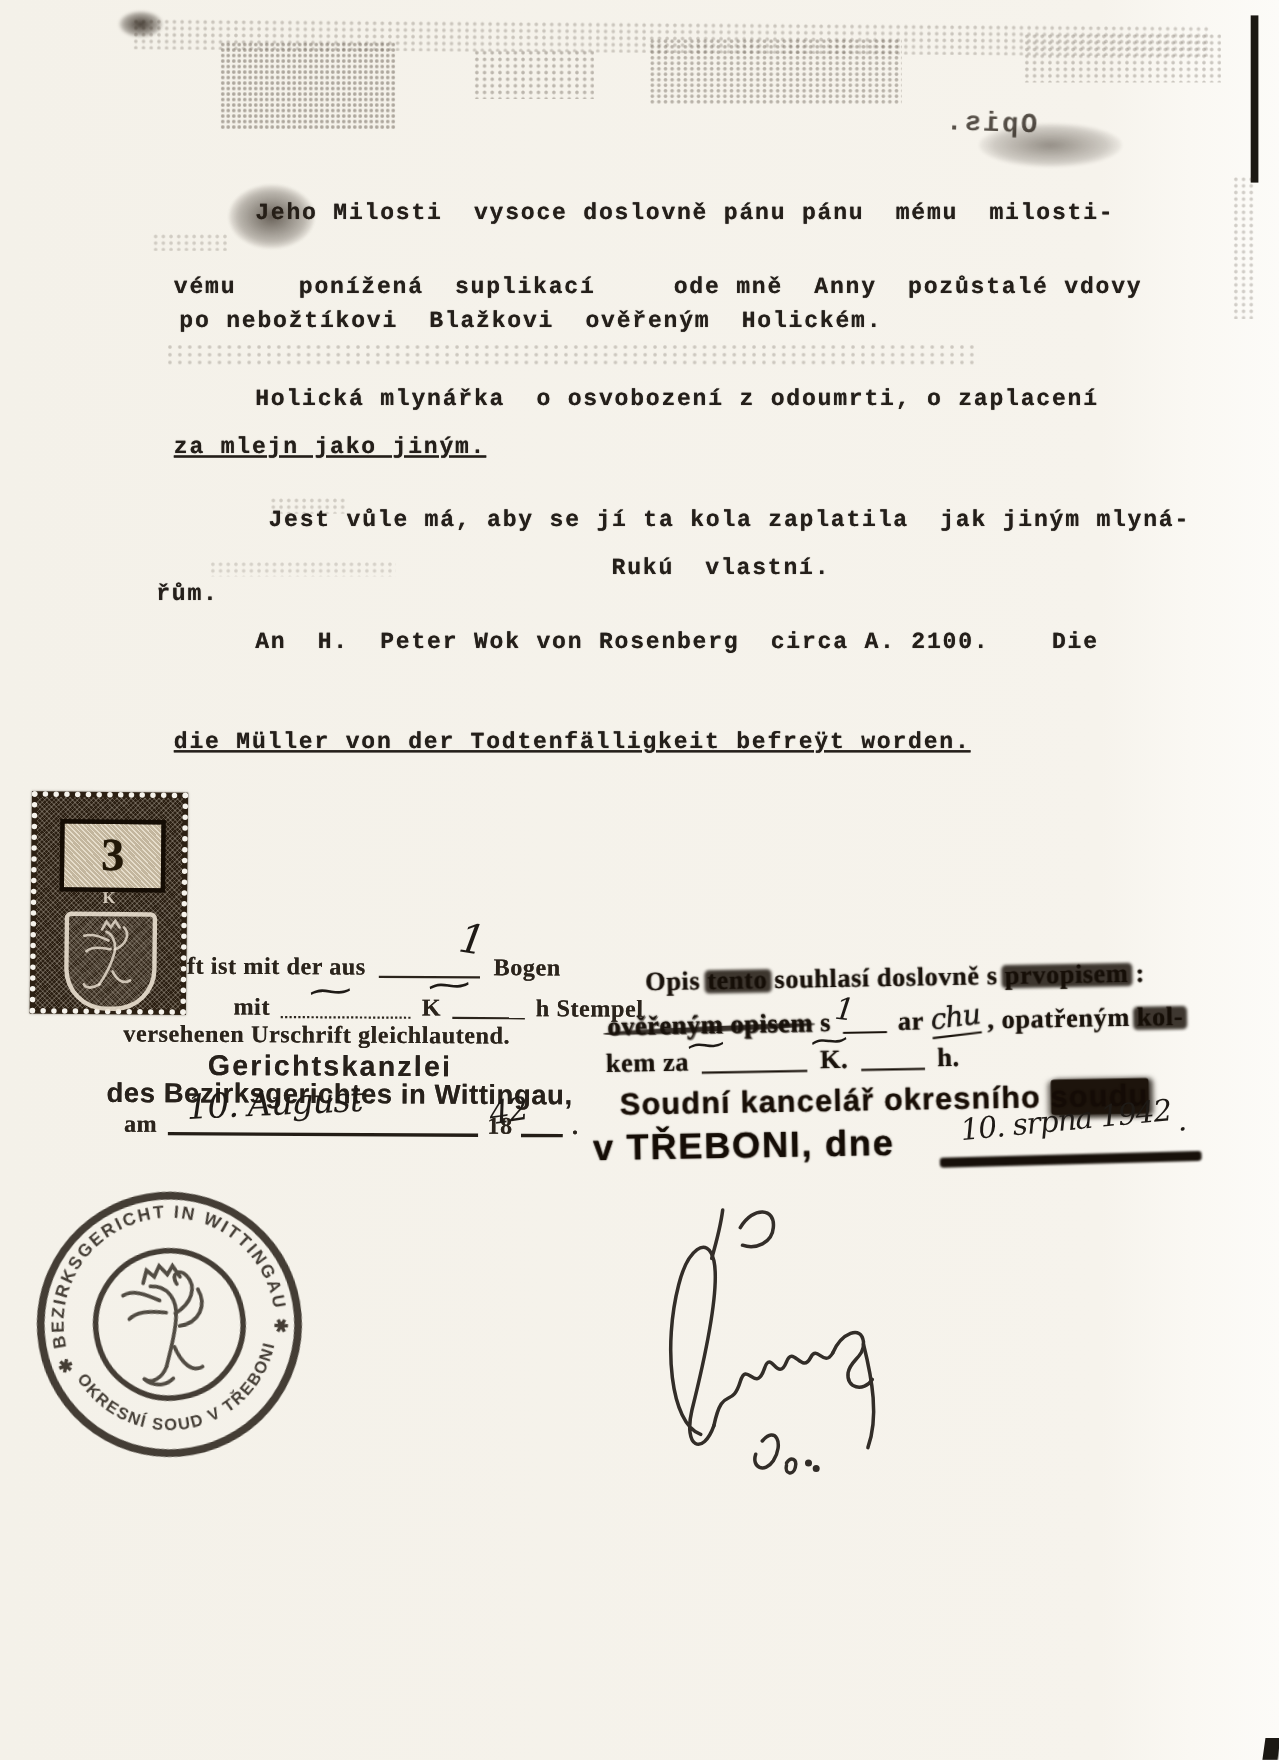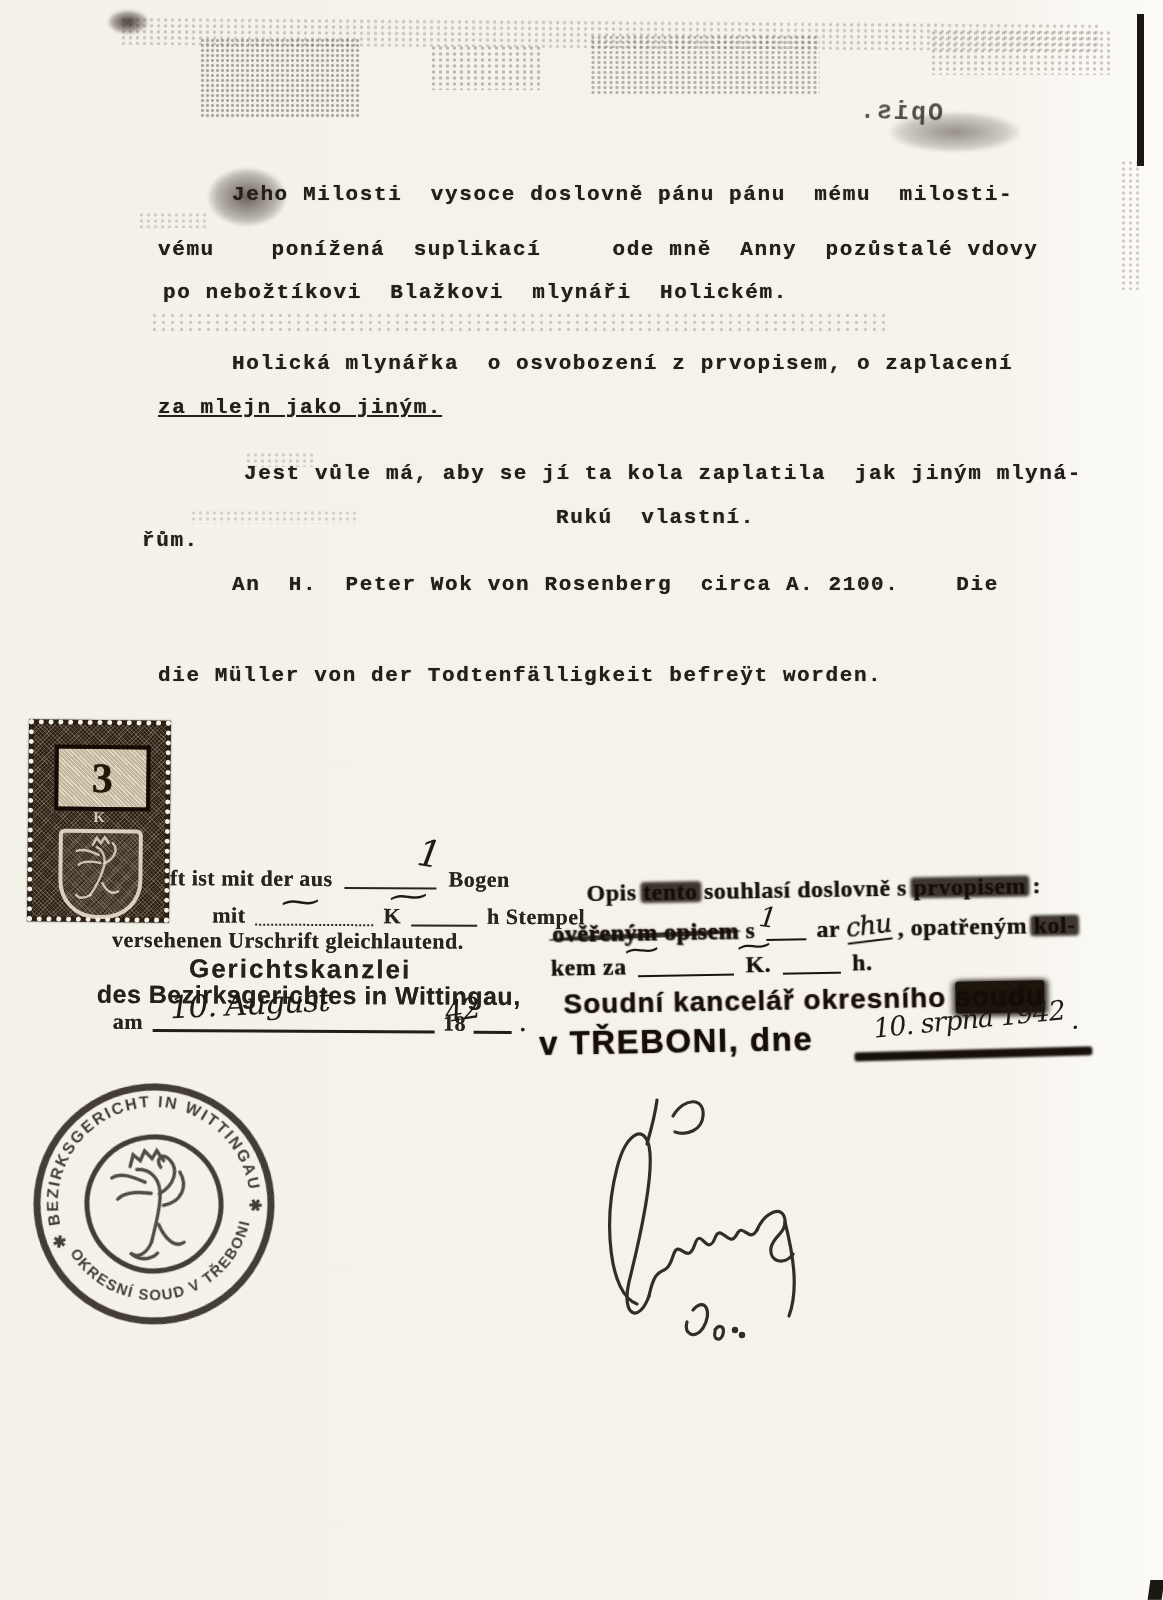--- a/index.html
+++ b/index.html
@@ -143,7 +143,7 @@
 
   <div class="tw" style="left:232px;top:183px;">Jeho Milosti  vysoce doslovně pánu pánu  mému  milosti-</div>
   <div class="blob" style="left:208px;top:168px;width:78px;height:58px;opacity:.8;"></div>
-  <div class="tw" style="left:158px;top:238px;text-align:center;">vému    ponížená  suplikací     ode mně  Anny  pozůstalé vdovy</div>
+  <div class="tw" style="left:158px;top:250px;text-align:center;">vému    ponížená  suplikací     ode mně  Anny  pozůstalé vdovy</div>
   <div class="tw" style="left:163px;top:281px;">po nebožtíkovi  Blažkovi  mlynáři  Holickém.</div>
   <div class="spk" style="left:150px;top:312px;width:740px;height:20px;opacity:.4;background-size:9px 7px;"></div>
   <div class="spk" style="left:138px;top:212px;width:70px;height:16px;opacity:.35;"></div>

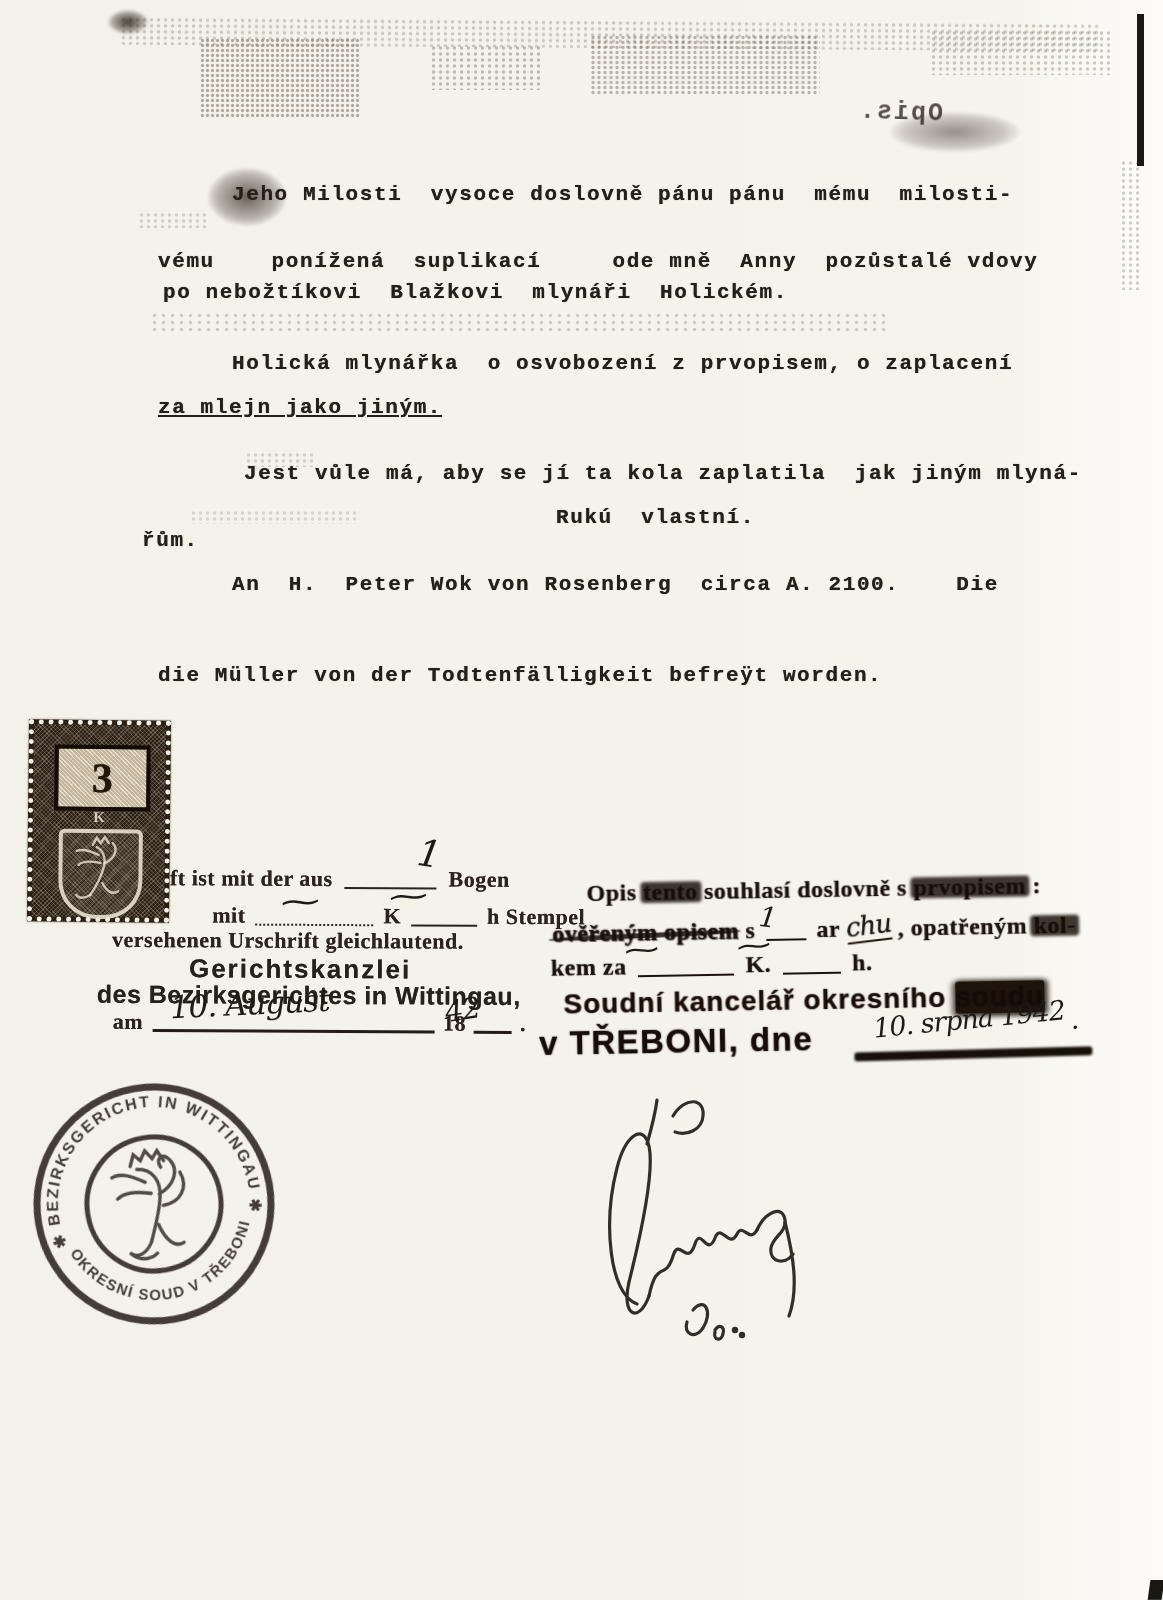--- a/index.html
+++ b/index.html
@@ -144,7 +144,7 @@
   <div class="tw" style="left:232px;top:183px;">Jeho Milosti  vysoce doslovně pánu pánu  mému  milosti-</div>
   <div class="blob" style="left:208px;top:168px;width:78px;height:58px;opacity:.8;"></div>
   <div class="tw" style="left:158px;top:250px;text-align:center;">vému    ponížená  suplikací     ode mně  Anny  pozůstalé vdovy</div>
-  <div class="tw" style="left:163px;top:281px;">po nebožtíkovi  Blažkovi  mlynáři  Holickém.</div>
+  <div class="tw" style="left:163px;top:281px;">po nebožtíkovi  Blažkovi  ověřeným  Holickém.</div>
   <div class="spk" style="left:150px;top:312px;width:740px;height:20px;opacity:.4;background-size:9px 7px;"></div>
   <div class="spk" style="left:138px;top:212px;width:70px;height:16px;opacity:.35;"></div>
 

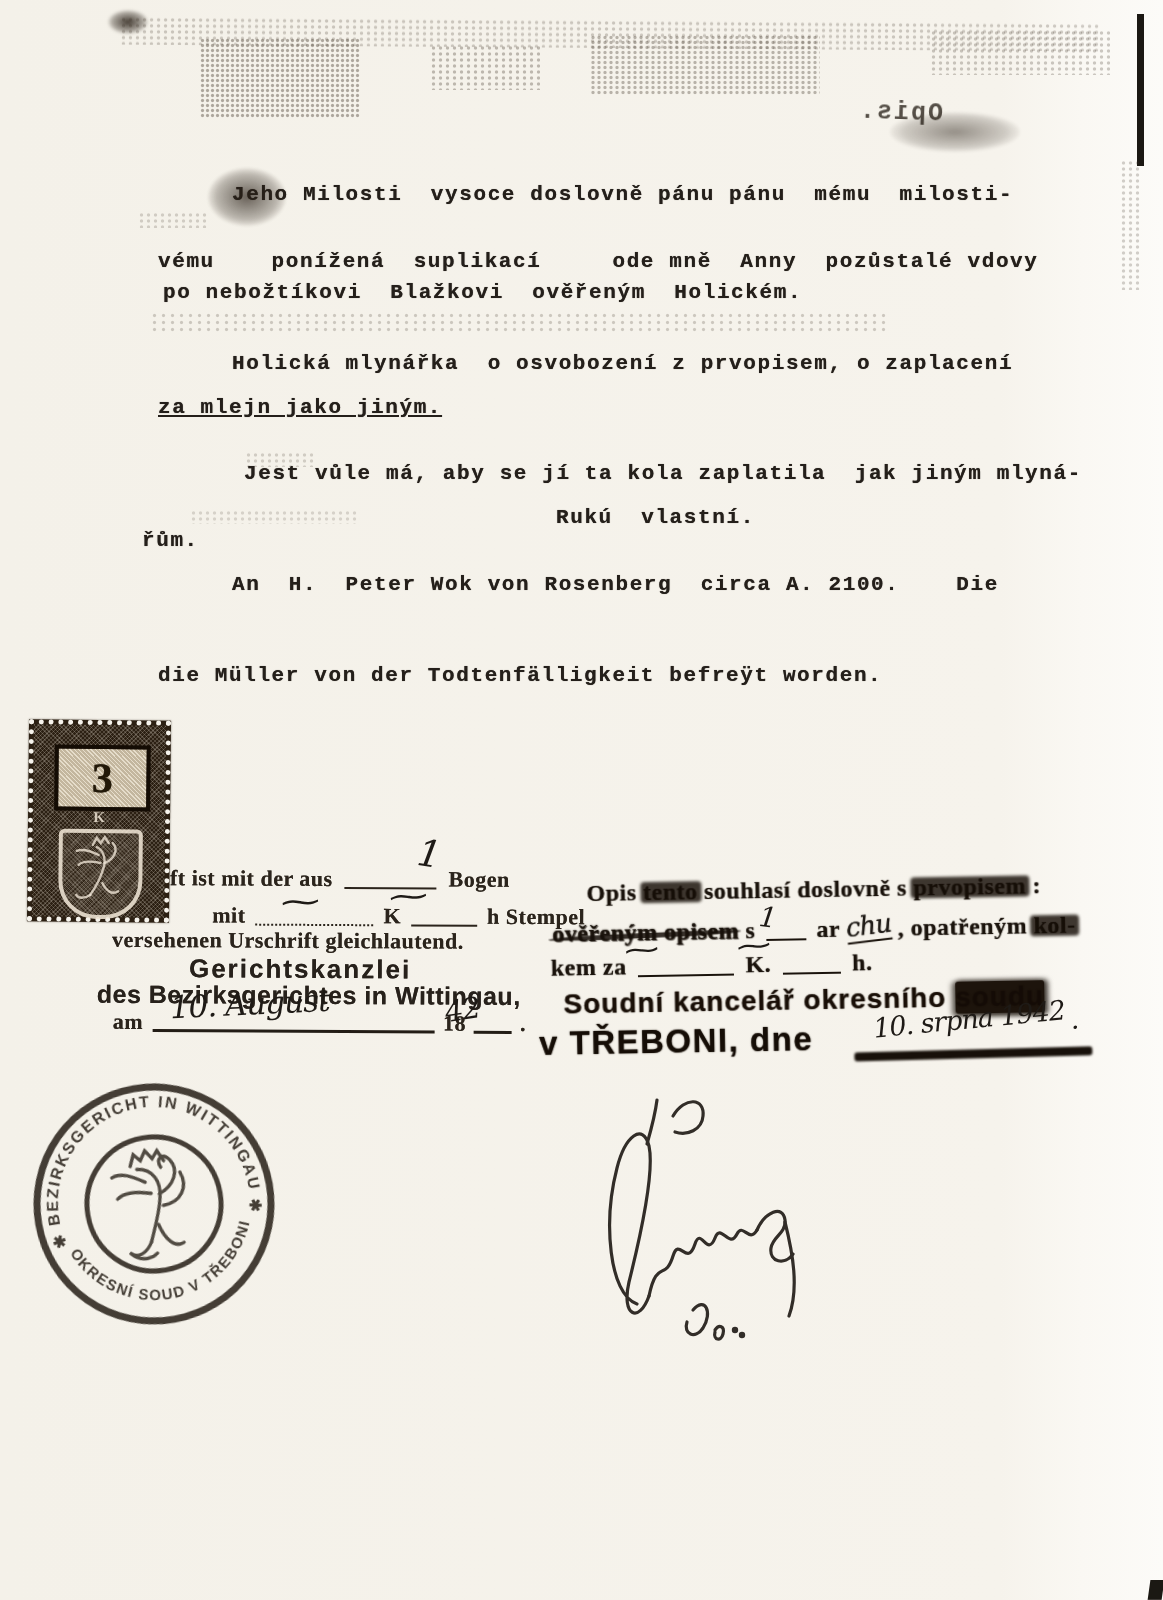--- a/index.html
+++ b/index.html
@@ -148,7 +148,7 @@
   <div class="spk" style="left:150px;top:312px;width:740px;height:20px;opacity:.4;background-size:9px 7px;"></div>
   <div class="spk" style="left:138px;top:212px;width:70px;height:16px;opacity:.35;"></div>
 
-  <div class="tw" style="left:232px;top:352px;">Holická mlynářka  o osvobození z prvopisem, o zaplacení</div>
+  <div class="tw" style="left:232px;top:352px;">Holická mlynářka  o osvobození z odoumrti, o zaplacení</div>
   <div class="tw" style="left:158px;top:396px;text-decoration:underline;">za mlejn jako jiným.</div>
 
   <div class="spk" style="left:245px;top:452px;width:70px;height:15px;opacity:.35;"></div>

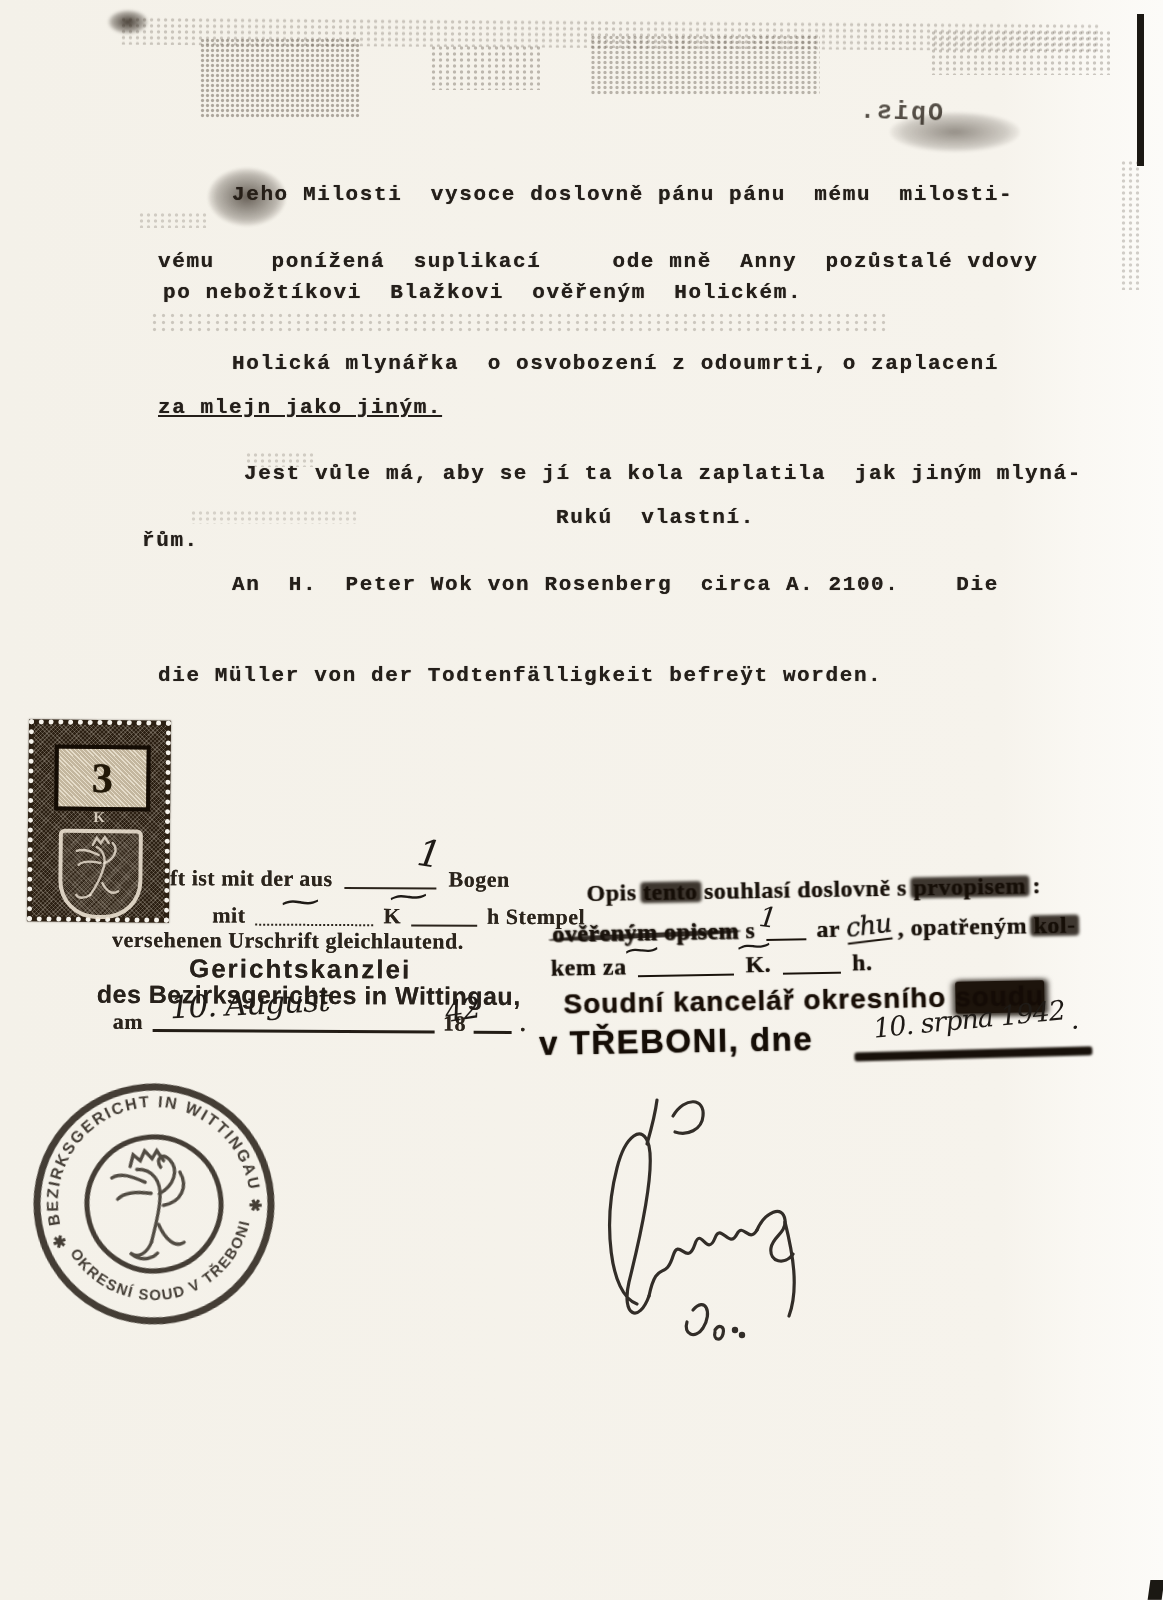--- a/index.html
+++ b/index.html
@@ -158,7 +158,7 @@
   <div class="tw" style="left:556px;top:506px;">Rukú  vlastní.</div>
 
   <div class="tw" style="left:232px;top:573px;">An  H.  Peter Wok von Rosenberg  circa A. 2100.    Die</div>
-  <div class="tw" style="left:158px;top:664px;">die Müller von der Todtenfälligkeit befreÿt worden.</div>
+  <div class="tw" style="left:158px;top:664px;text-decoration:underline;">die Müller von der Todtenfälligkeit befreÿt worden.</div>
 
   <div class="stamp">
     <div class="stamp-panel">3</div>

